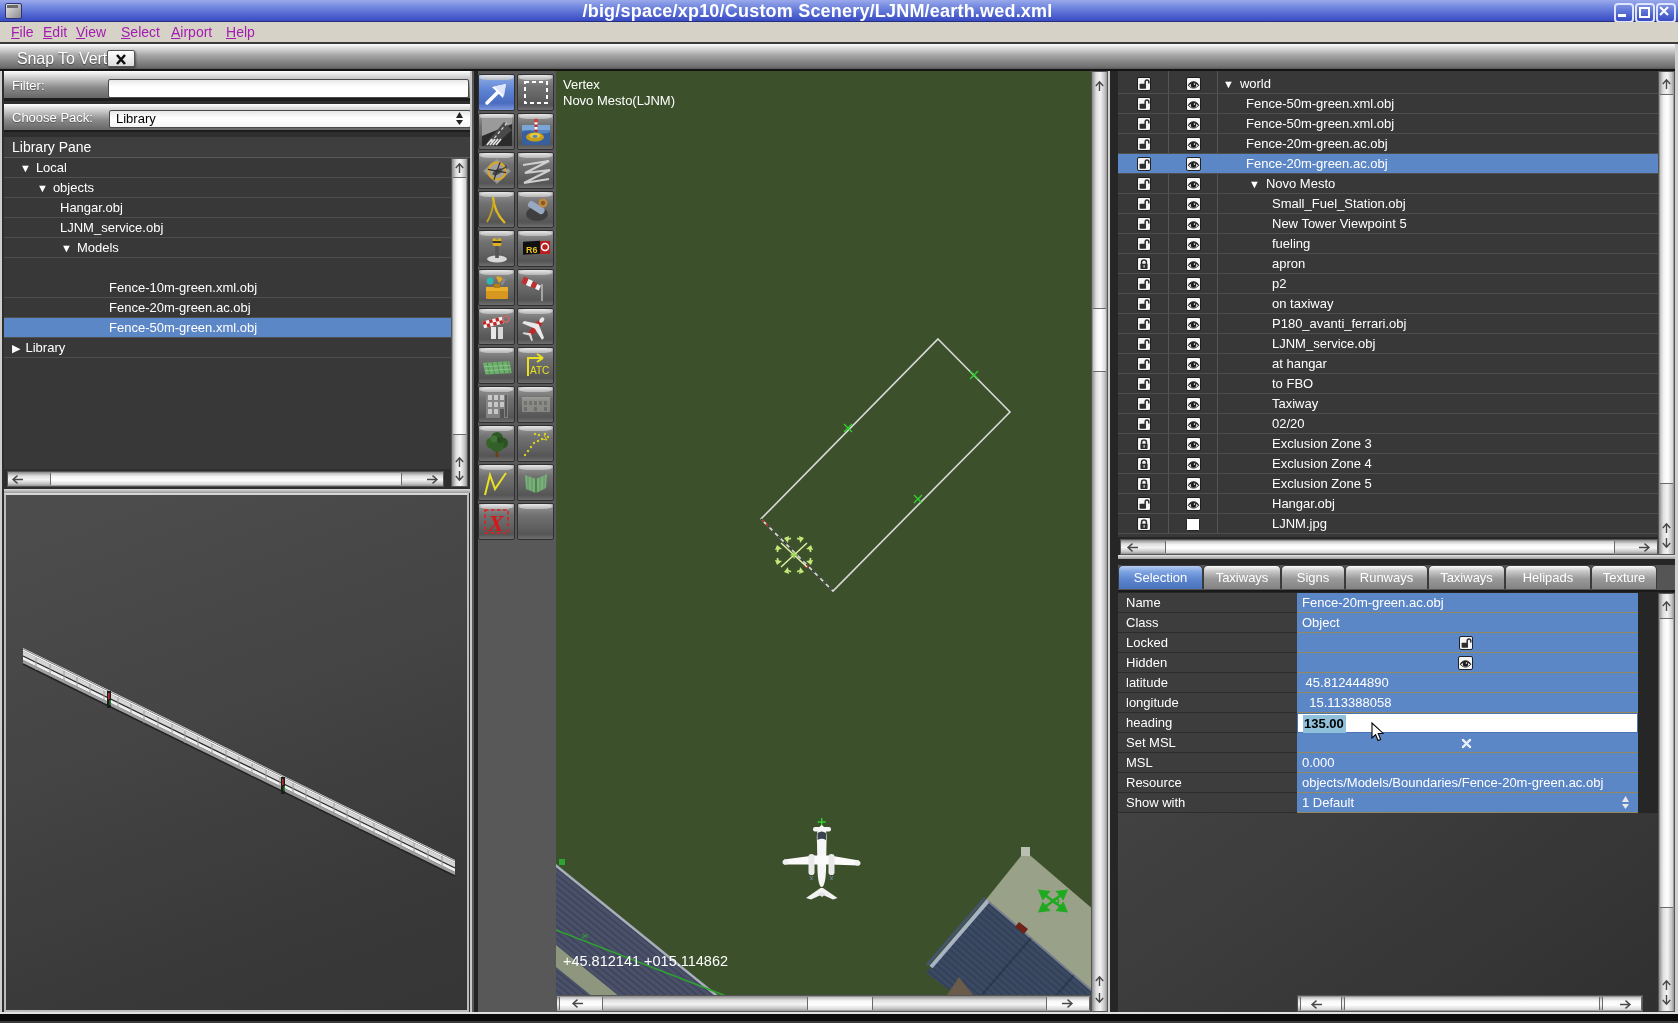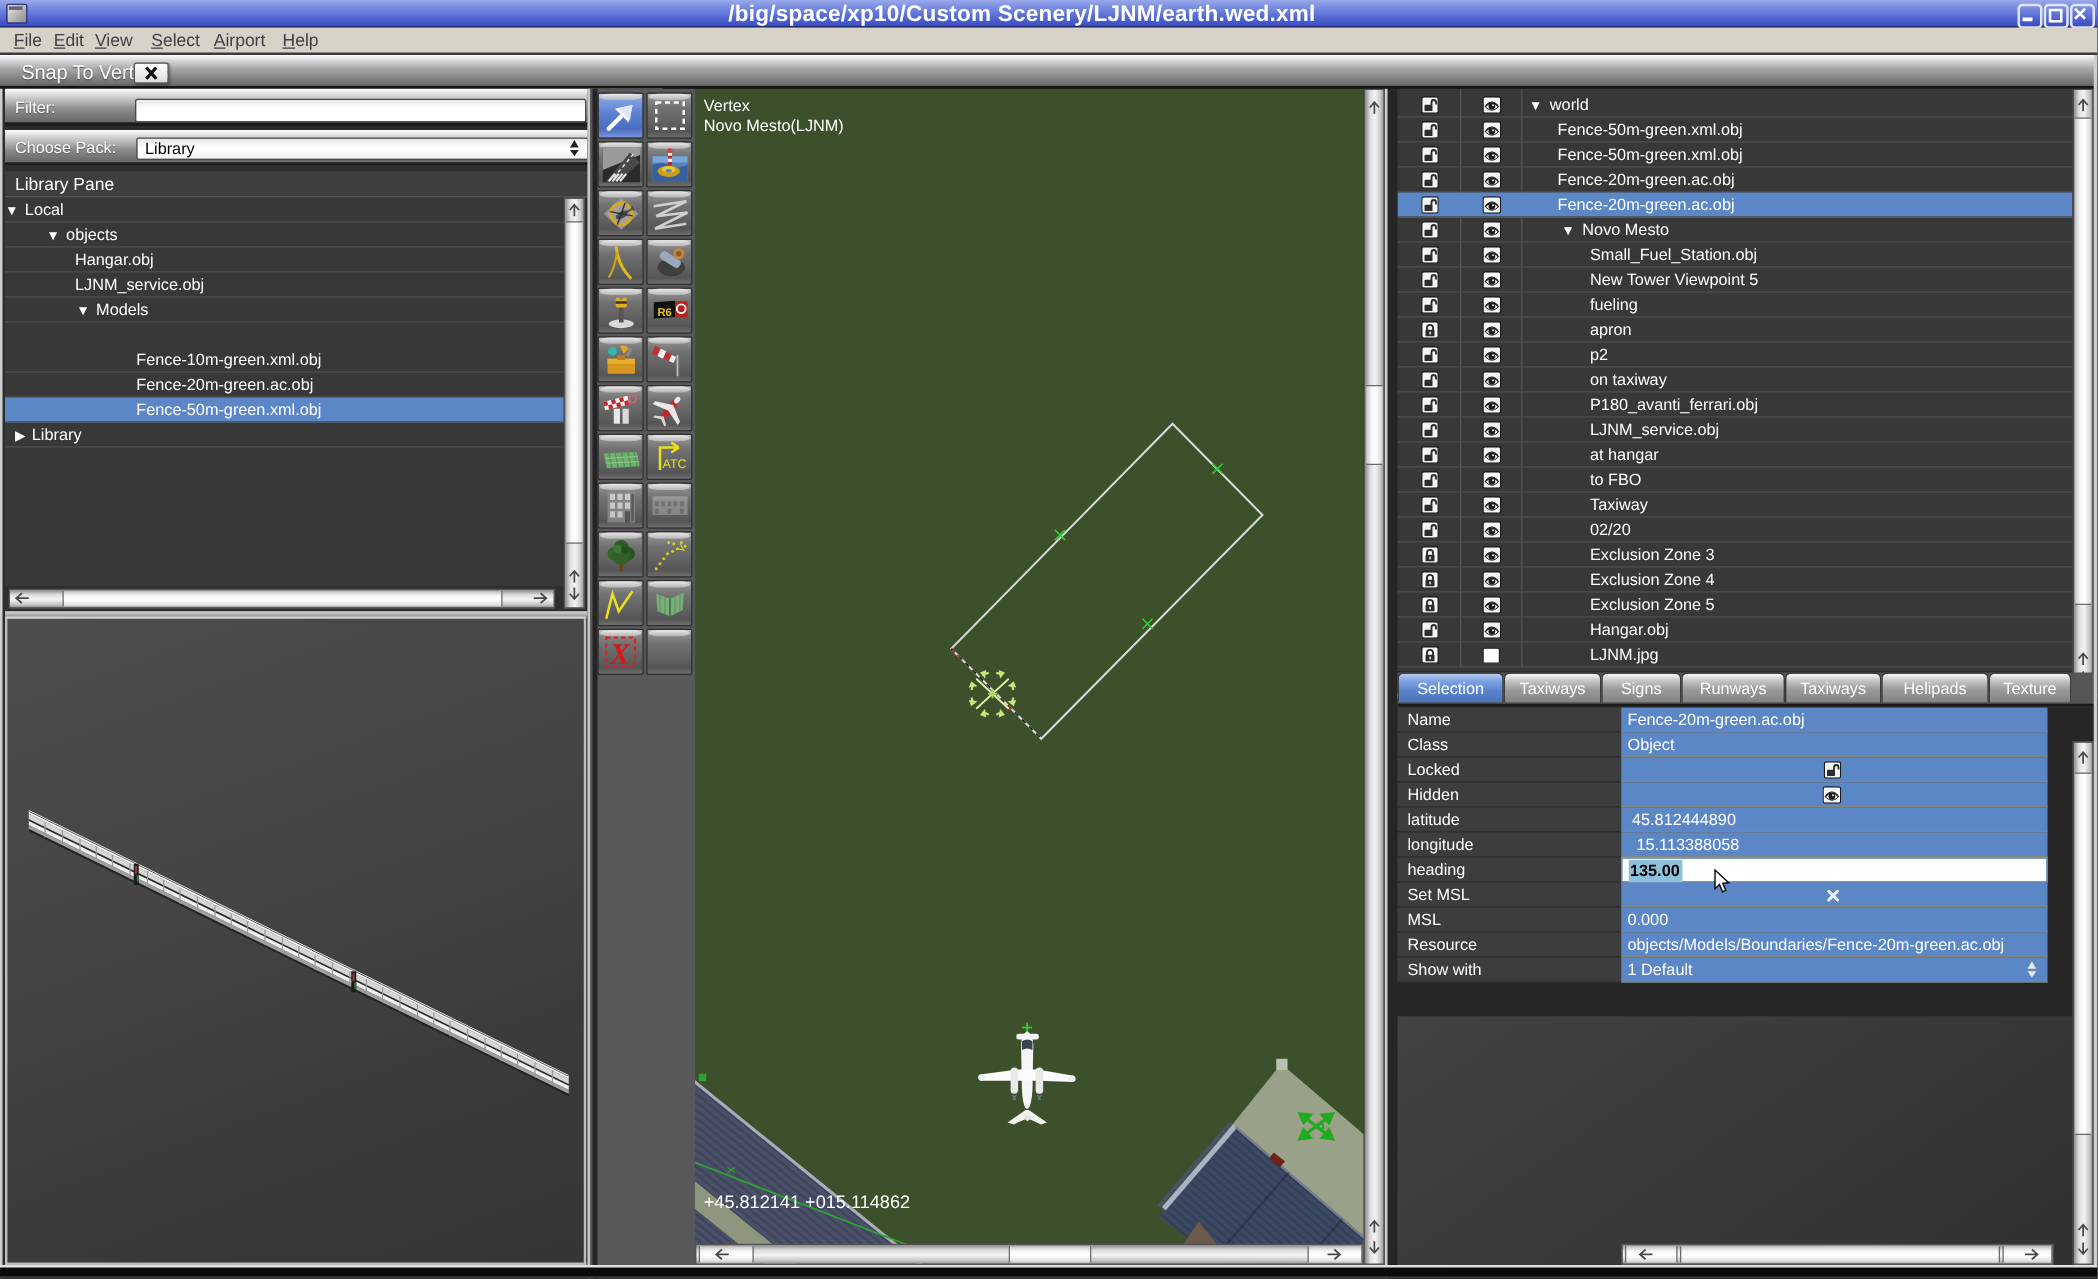--- a/index.html
+++ b/index.html
@@ -49,7 +49,7 @@
       </div>
 </div>
 
-<div class="abs" style="left:0;top:22px;width:1678px;height:22px;background:#d6d2c8;border-bottom:2px solid #3a3a3a;box-sizing:border-box;color:#404040;font-size:14px;padding-left:44px;">
+<div class="abs" style="left:0;top:22px;width:1678px;height:22px;background:#d6d2c8;border-bottom:2px solid #3a3a3a;box-sizing:border-box;color:#a21caf;font-size:14px;padding-left:44px;">
  <span class="abs" style="left:11px;top:2px;"><u>F</u>ile</span>
  <span class="abs" style="left:43px;top:2px;"><u>E</u>dit</span>
  <span class="abs" style="left:76px;top:2px;"><u>V</u>iew</span>

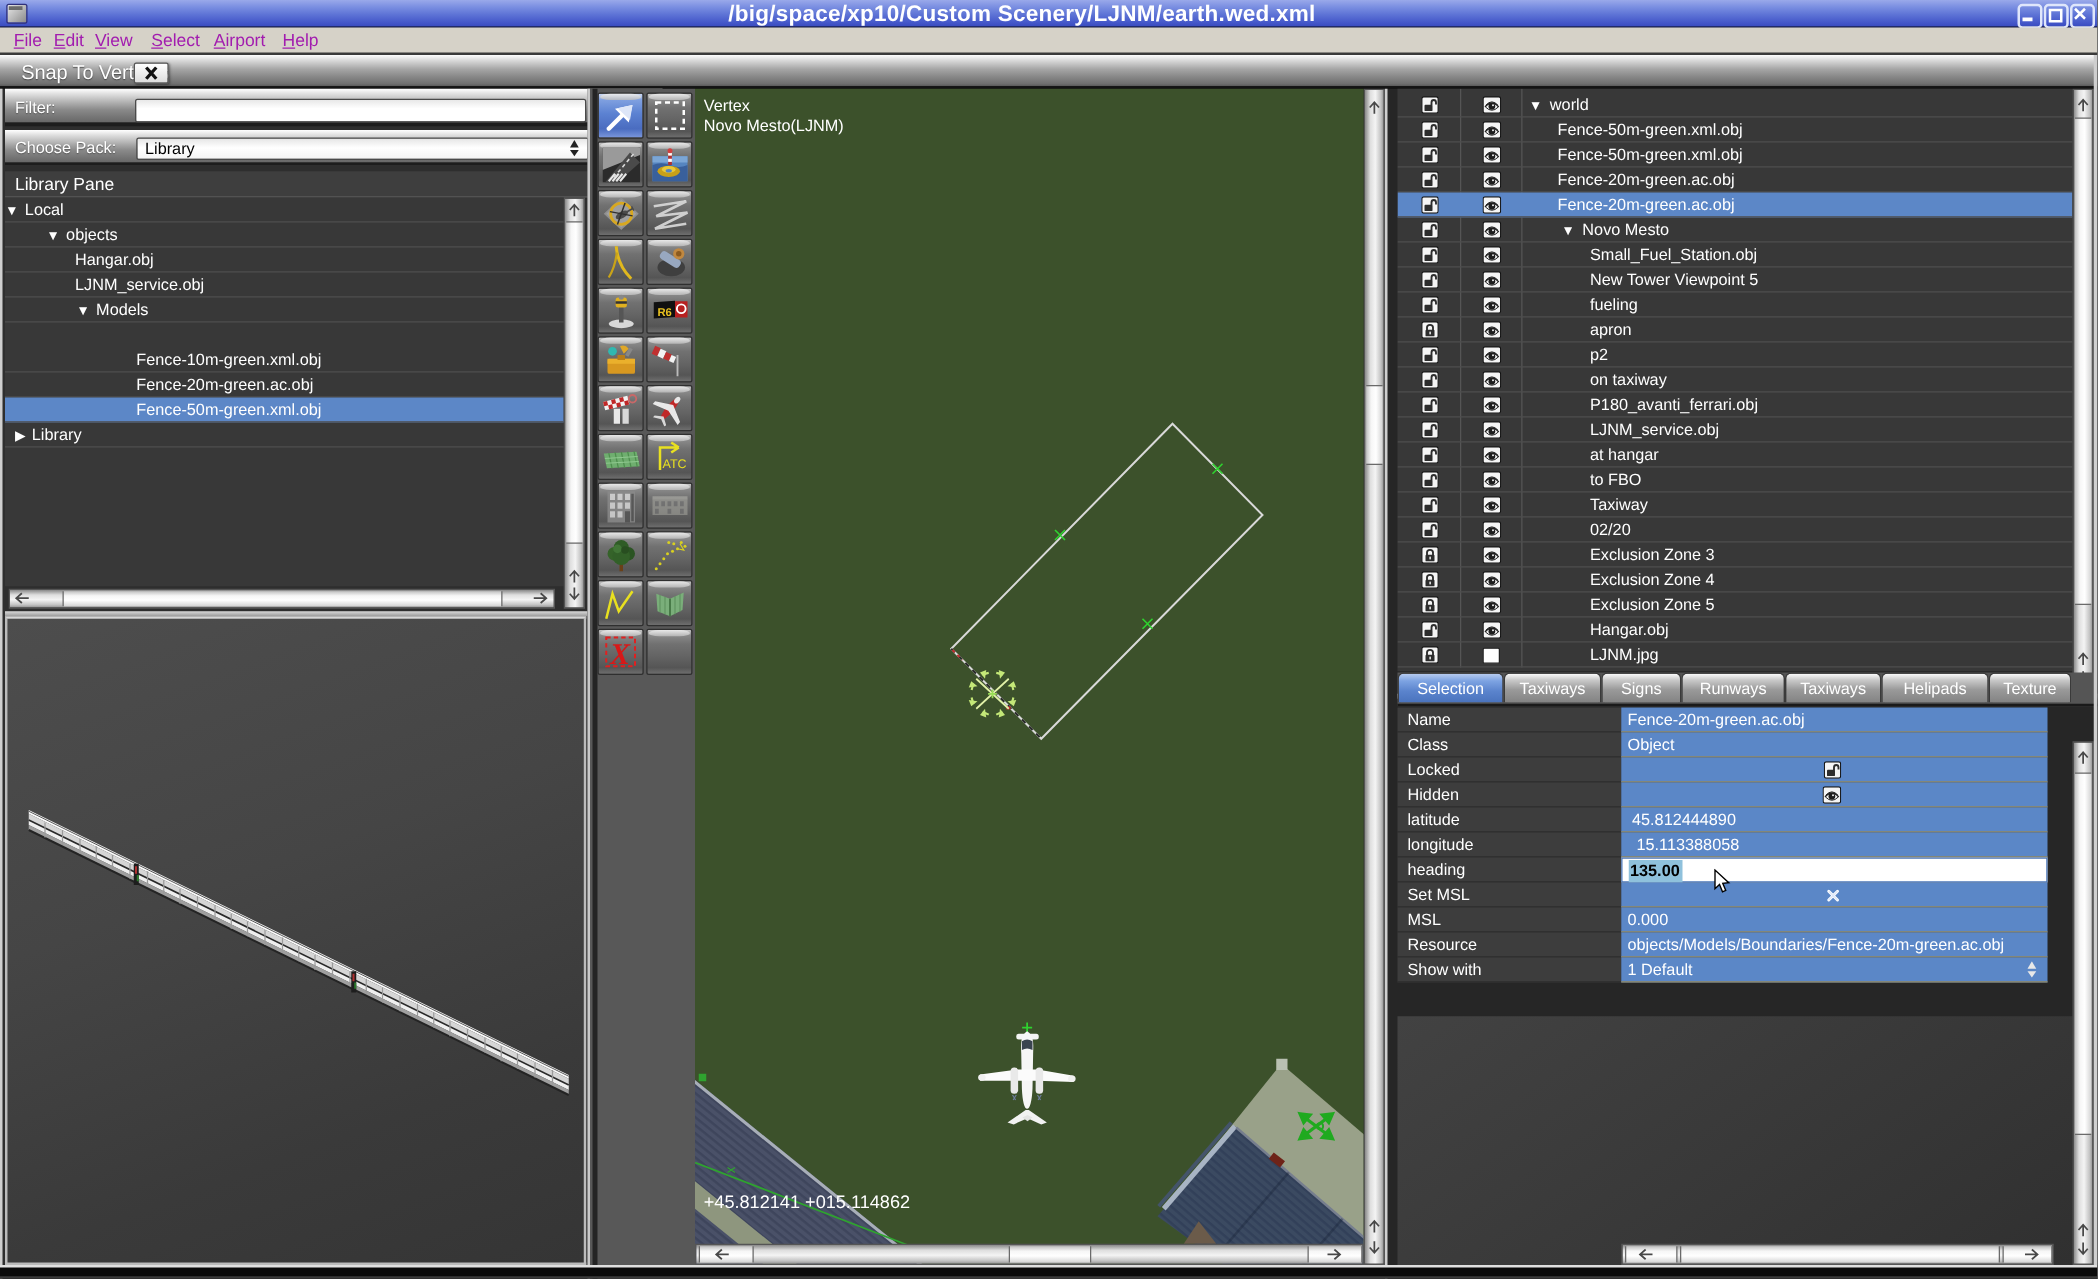--- a/index.html
+++ b/index.html
@@ -85,7 +85,7 @@
  <div class="abs" style="left:2px;top:66px;width:470px;height:21px;background:#3e3e3e;border-bottom:1px solid #5a5a5a;box-sizing:border-box;color:#fff;font-size:14px;line-height:20px;padding-left:8px;">Library Pane</div>
 
  <div class="abs" style="left:2px;top:87px;width:447px;height:311px;background:#383838;overflow:hidden;">
-  <div class="trow" style="top:0;"><span style="margin-left:0"><span class="tri">▼</span>Local</span></div>
+  <div class="trow" style="top:0;"><span style="margin-left:16px"><span class="tri">▼</span>Local</span></div>
   <div class="trow" style="top:20px;"><span style="margin-left:33px"><span class="tri">▼</span>objects</span></div>
   <div class="trow" style="top:40px;"><span style="margin-left:56px">Hangar.obj</span></div>
   <div class="trow" style="top:60px;"><span style="margin-left:56px">LJNM_service.obj</span></div>

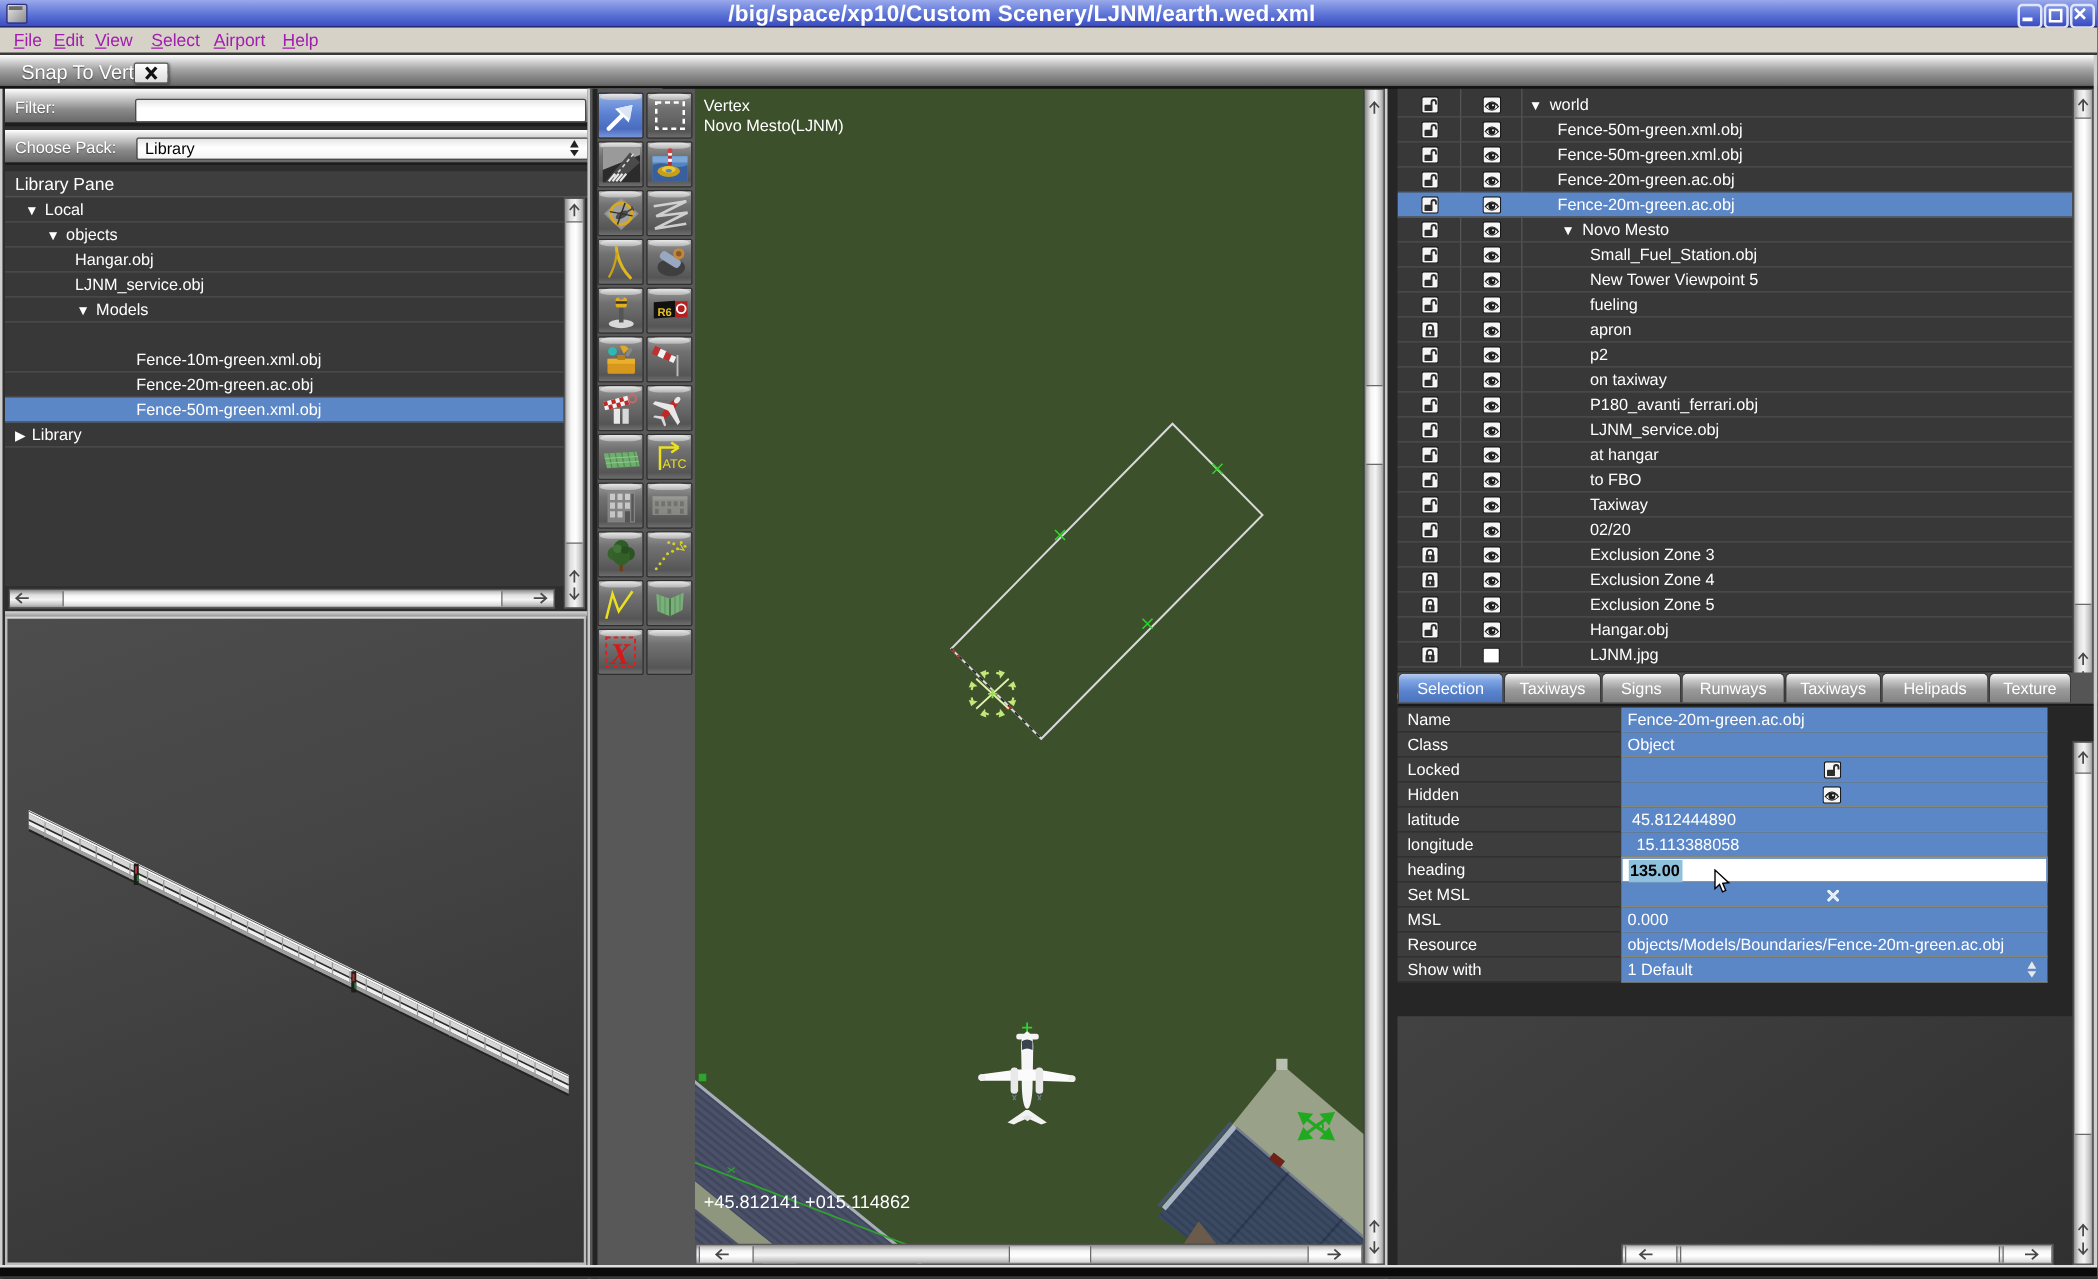--- a/index.html
+++ b/index.html
@@ -962,7 +962,7 @@
 </div>
 
 <div class="abs" style="left:1118px;top:555px;width:560px;height:4px;background:linear-gradient(180deg,#e8e8e8,#9a9a9a);"></div>
-<div class="abs" style="left:1118px;top:538px;width:464px;height:447px;border-radius:30px;">
+<div class="abs" style="left:1118px;top:565px;width:464px;height:447px;border-radius:30px;">
  <div class="abs" style="left:0;top:0;width:560px;height:27px;border-bottom:2px solid #1a1a1a;box-sizing:border-box;background:#555;"></div>
 <div class="tab tabsel" style="left:0px;top:0;width:85px;">Selection</div>
 <div class="tab" style="left:85px;top:0;width:78px;">Taxiways</div>

